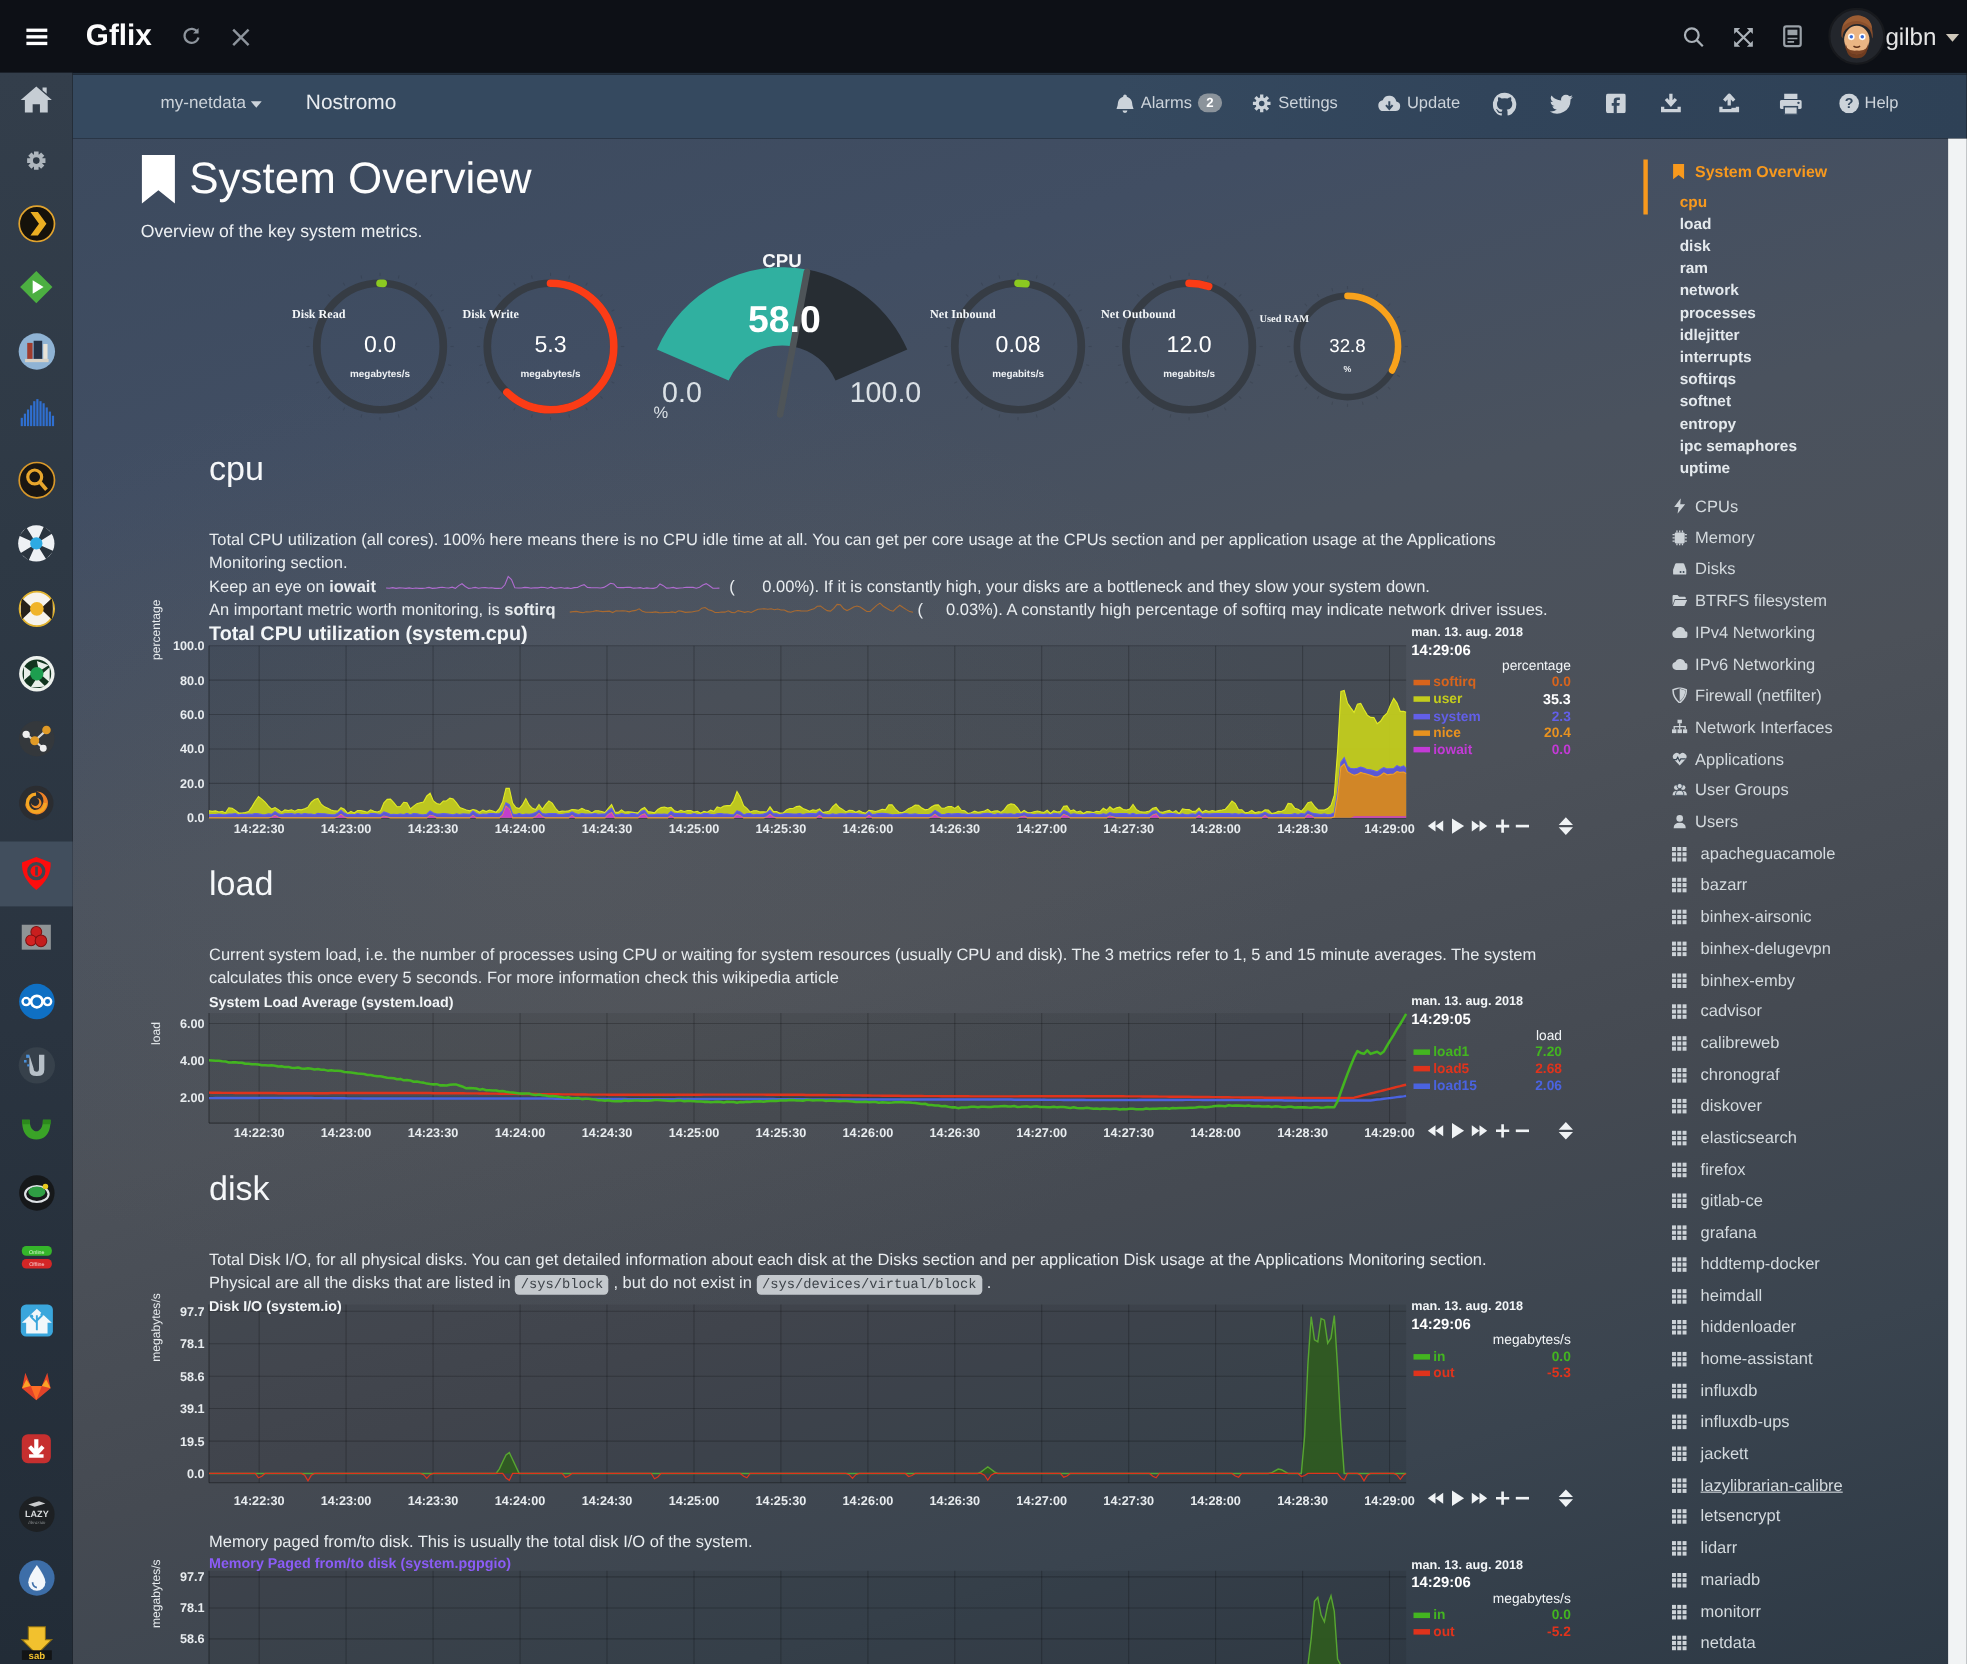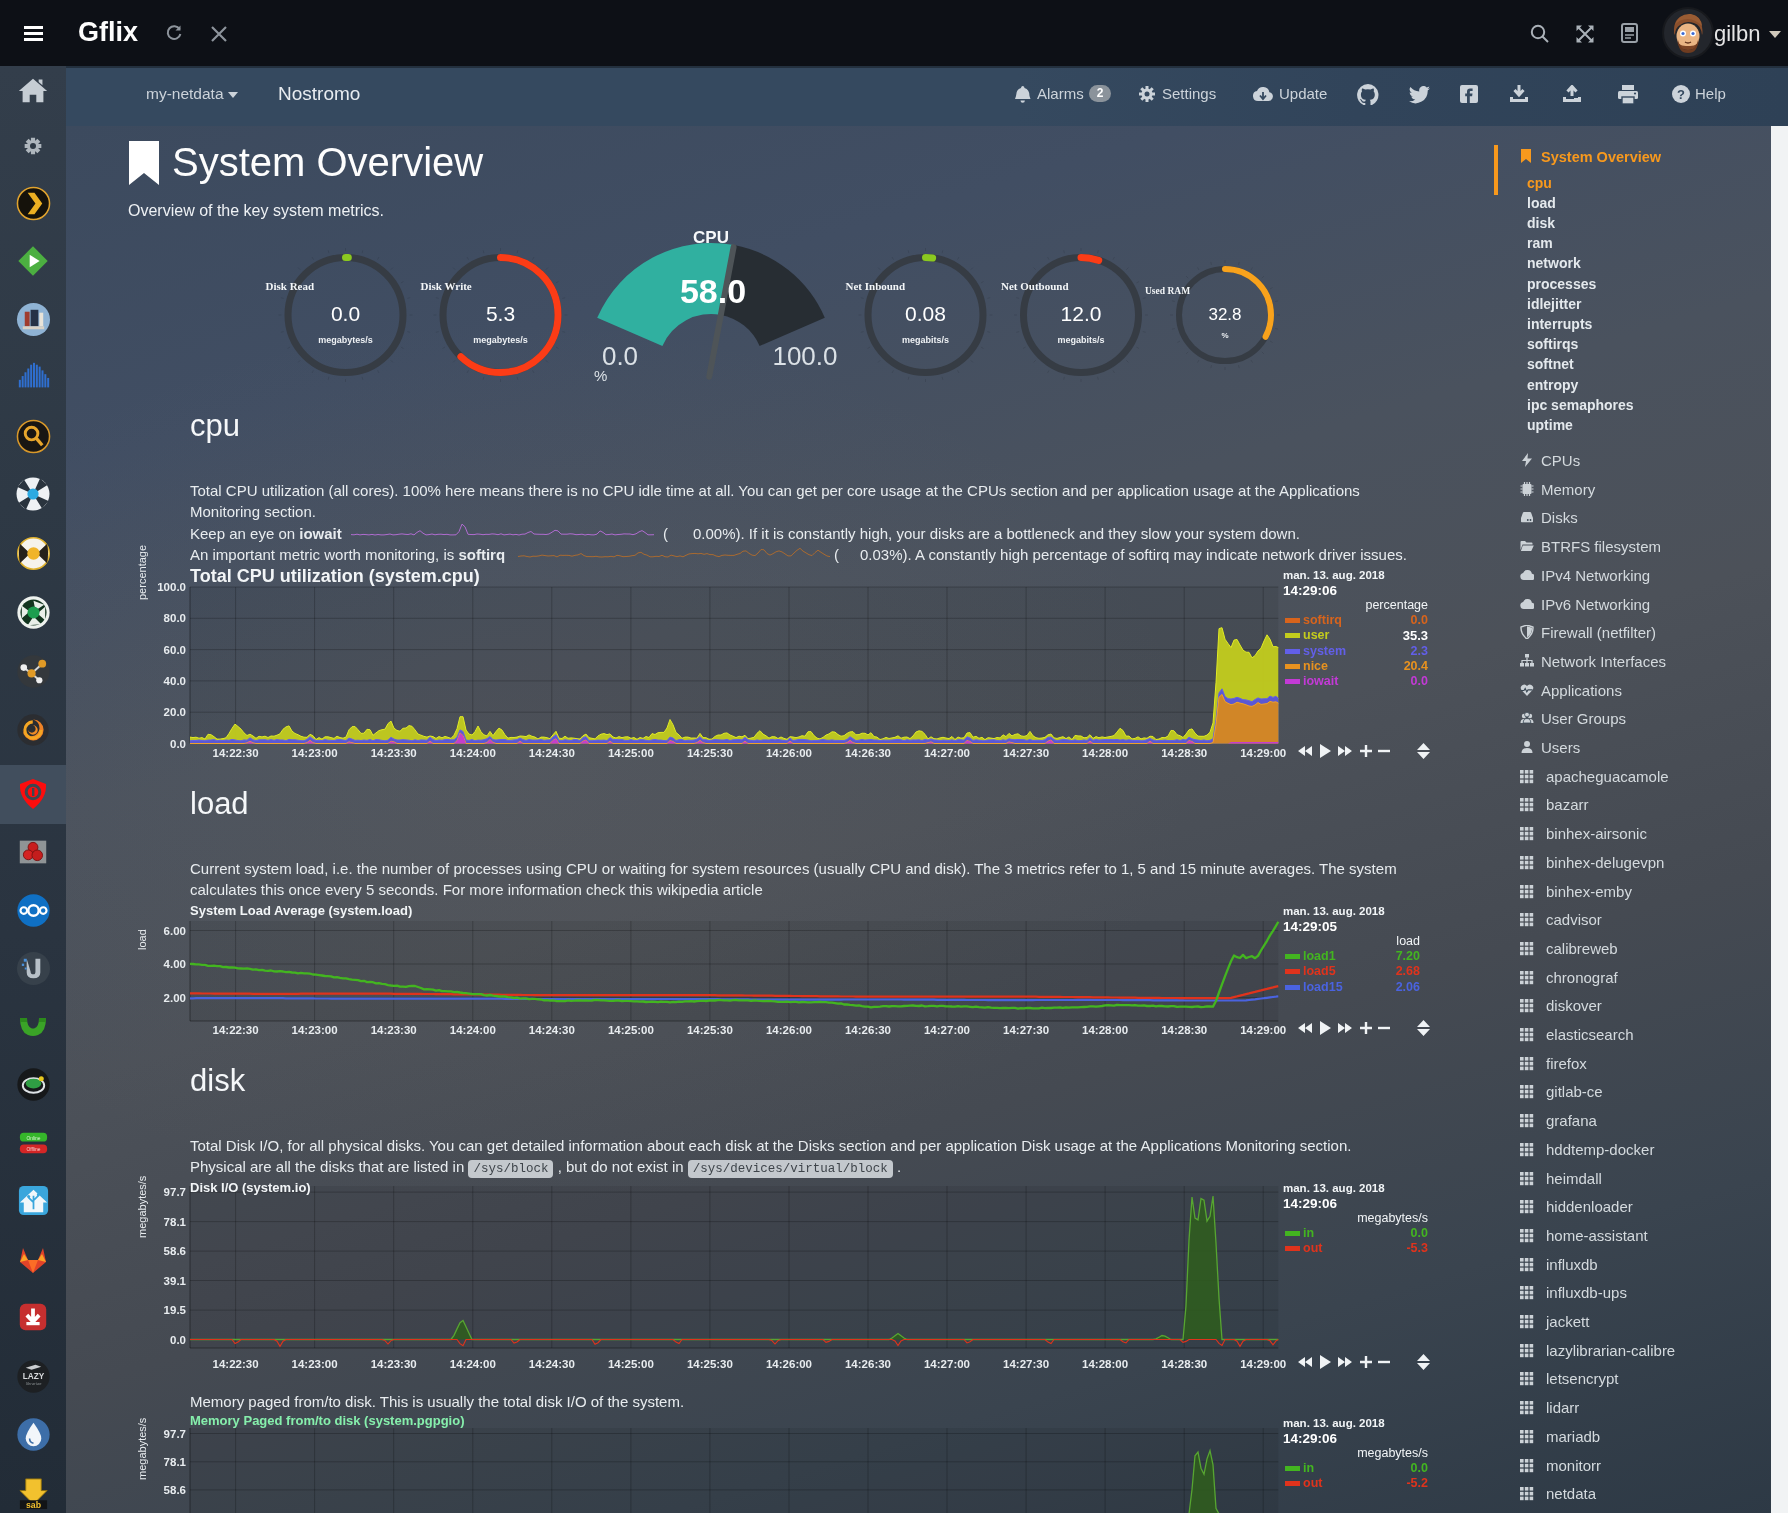--- a/index.html
+++ b/index.html
@@ -1090,7 +1090,7 @@
         <rect x="9.6" y="10.6" width="3.6" height="3.6"></rect>
       </g>
     </svg>
-<div class="abs menu-app" style="left:1546px;top:1341.7px;">lazylibrarian-calibre</div>
+<div class="abs menu-app" style="left:1546px;top:1341.7px;text-decoration:underline;">lazylibrarian-calibre</div>
 <svg class="abs" style="left:1520.0px;top:1371.4px;" width="14" height="15" viewBox="0 0 14 15" xmlns="http://www.w3.org/2000/svg">
       <g fill="#ccd2d7">
         <rect x="0" y="1" width="3.6" height="3.6"></rect>

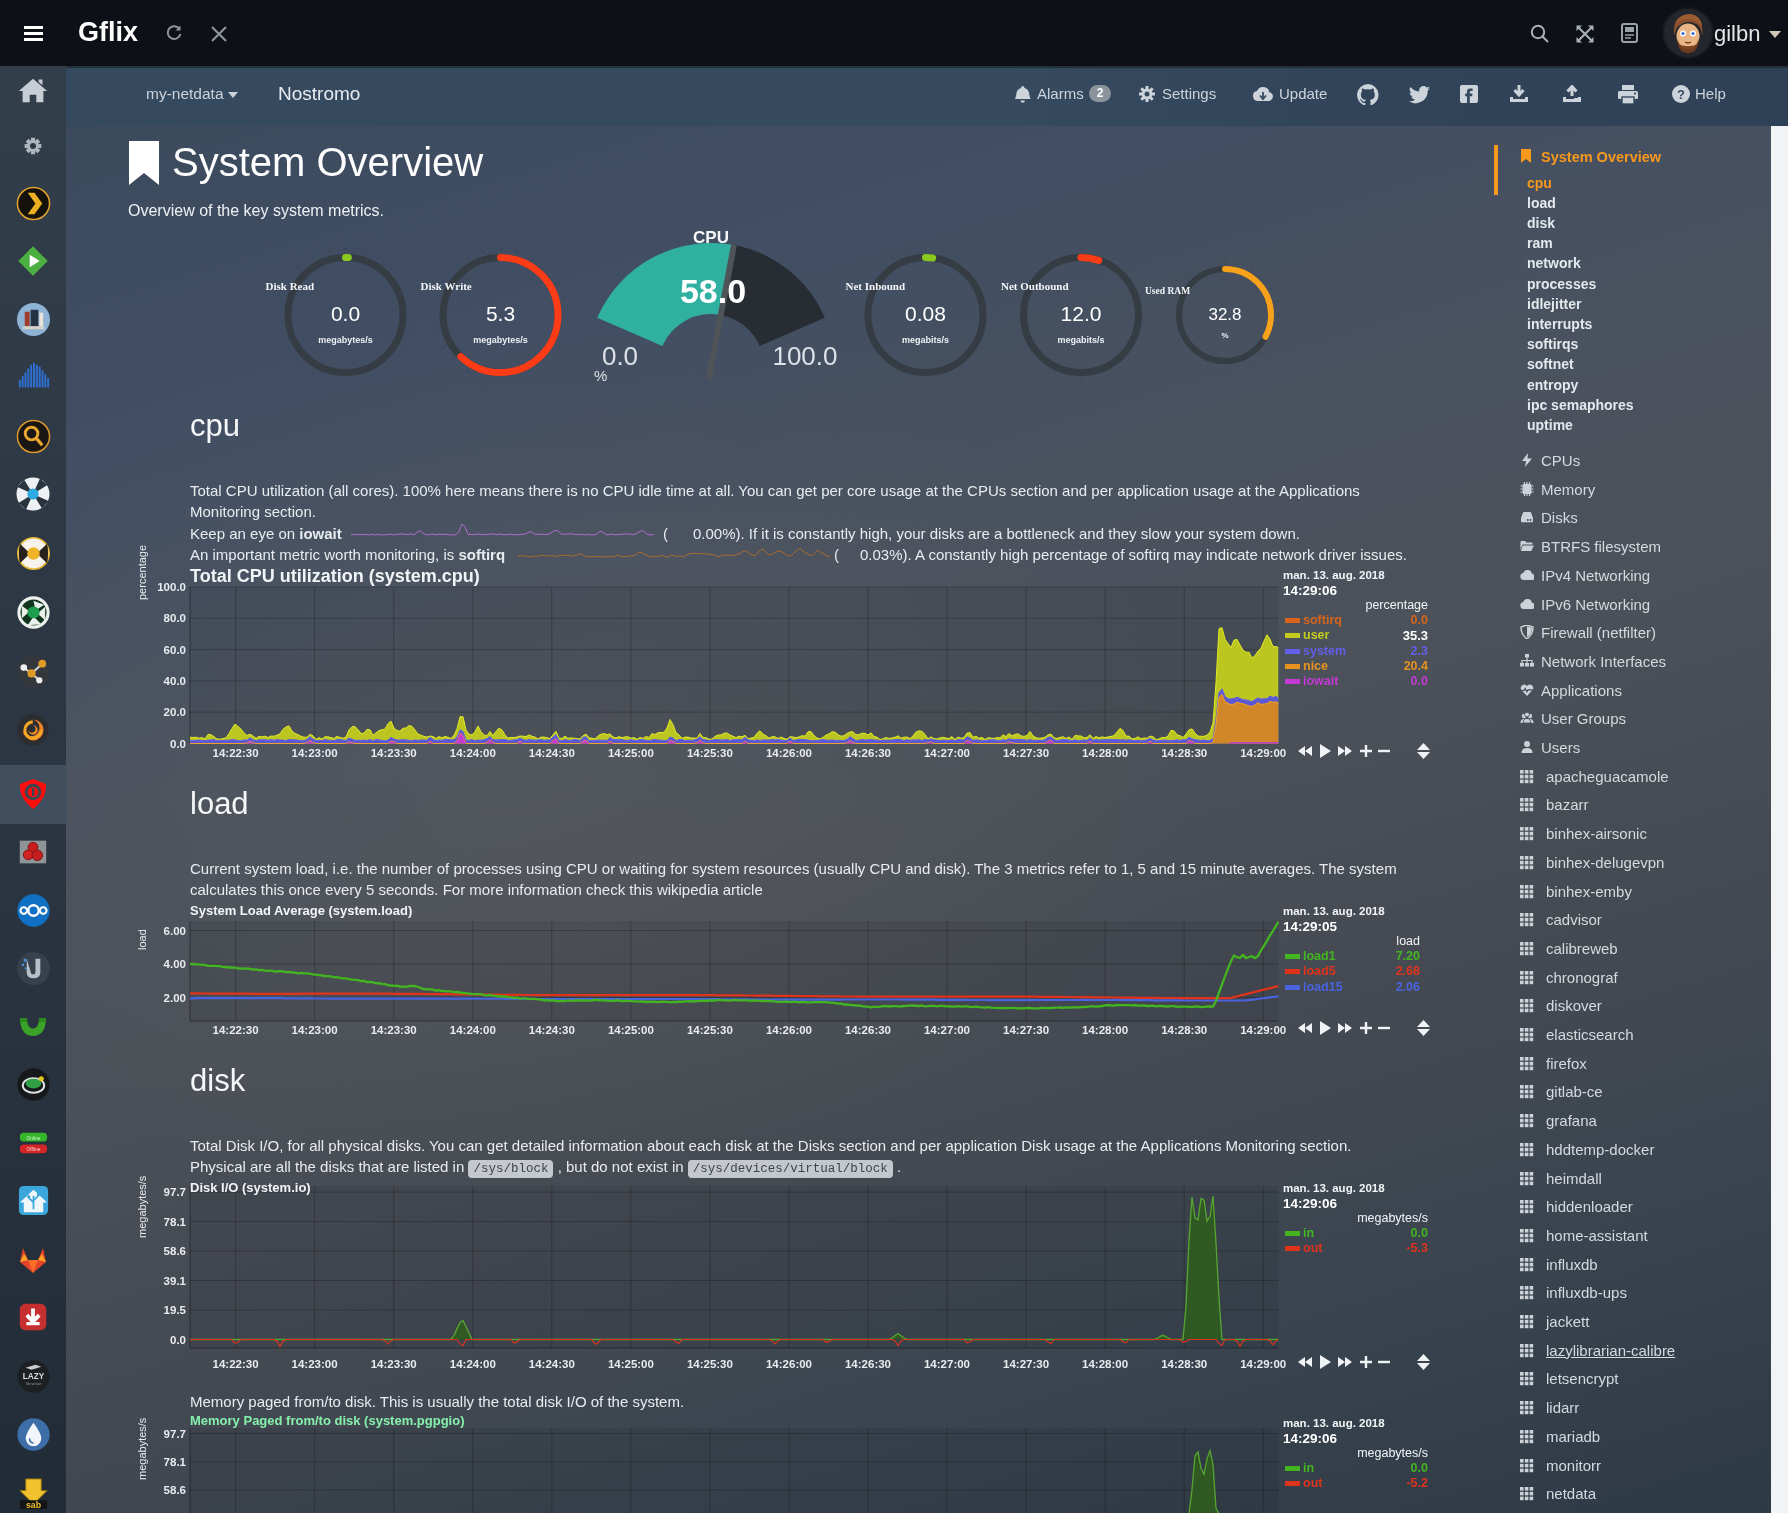--- a/index.html
+++ b/index.html
@@ -707,7 +707,7 @@
       <text x="186.0" y="1465.8" font-size="11.5" font-weight="bold" fill="#e8ecef" text-anchor="end" font-family="Liberation Sans">78.1</text>
       <text x="186.0" y="1493.9" font-size="11.5" font-weight="bold" fill="#e8ecef" text-anchor="end" font-family="Liberation Sans">58.6</text>
     </svg>
-<div class="abs" style="left:190.0px;top:1413.0px;font-size:13px;font-weight:bold;color:#86efac;">Memory Paged from/to disk (system.pgpgio)</div>
+<div class="abs" style="left:190.0px;top:1413.0px;font-size:13px;font-weight:bold;color:#8b5cf6;">Memory Paged from/to disk (system.pgpgio)</div>
 <div class="abs" style="left:136px;top:1480px;font-size:11px;color:#e8ecef;transform:rotate(-90deg);transform-origin:left top;">megabytes/s</div>
 <div class="abs" style="left:1283.0px;top:1417.0px;font-size:11.5px;font-weight:bold;color:#f2f5f7;white-space:nowrap;">man. 13. aug. 2018</div>
     <div class="abs" style="left:1283.0px;top:1431.0px;font-size:13.5px;font-weight:bold;color:#fff;">14:29:06</div>

